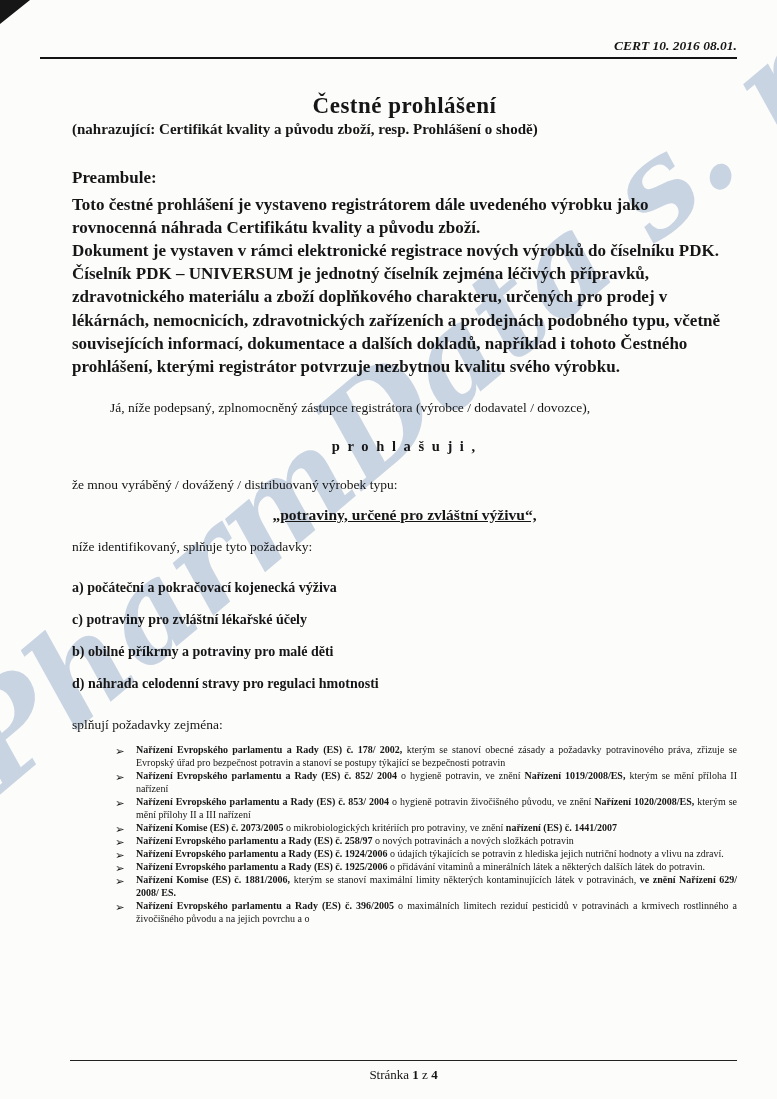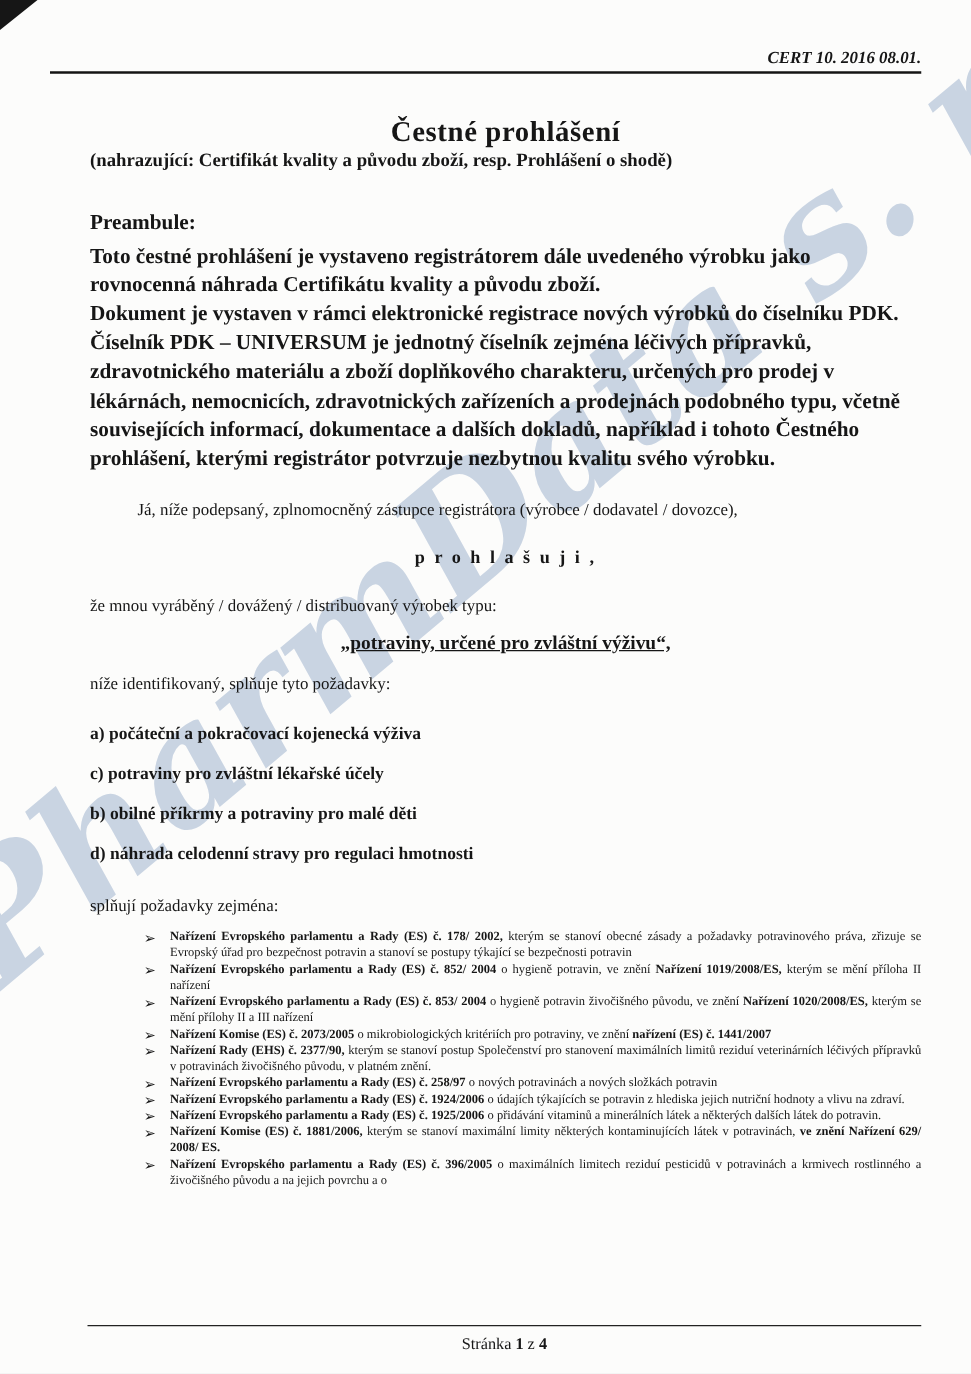--- a/index.html
+++ b/index.html
@@ -97,7 +97,6 @@
         <li><b>Nařízení Evropského parlamentu a Rady (ES) č. 852/ 2004</b><span> o hygieně potravin, ve znění </span><b>Nařízení 1019/2008/ES,</b><span> kterým se mění příloha II nařízení</span></li>
         <li><b>Nařízení Evropského parlamentu a Rady (ES) č. 853/ 2004</b><span> o hygieně potravin živočišného původu, ve znění </span><b>Nařízení 1020/2008/ES,</b><span> kterým se mění přílohy II a III nařízení</span></li>
         <li><b>Nařízení Komise (ES) č. 2073/2005</b><span> o mikrobiologických kritériích pro potraviny, ve znění </span><b>nařízení (ES) č. 1441/2007</b></li>
-        <li><b>Nařízení Rady (EHS) č. 2377/90,</b><span> kterým se stanoví postup Společenství pro stanovení maximálních limitů reziduí veterinárních léčivých přípravků v potravinách živočišného původu, v platném znění.</span></li>
         <li><b>Nařízení Evropského parlamentu a Rady (ES) č. 258/97</b><span> o nových potravinách a nových složkách potravin</span></li>
         <li><b>Nařízení Evropského parlamentu a Rady (ES) č. 1924/2006</b><span> o údajích týkajících se potravin z hlediska jejich nutriční hodnoty a vlivu na zdraví.</span></li>
         <li><b>Nařízení Evropského parlamentu a Rady (ES) č. 1925/2006</b><span>  o přidávání vitaminů a minerálních látek a některých dalších látek do potravin.</span></li>

